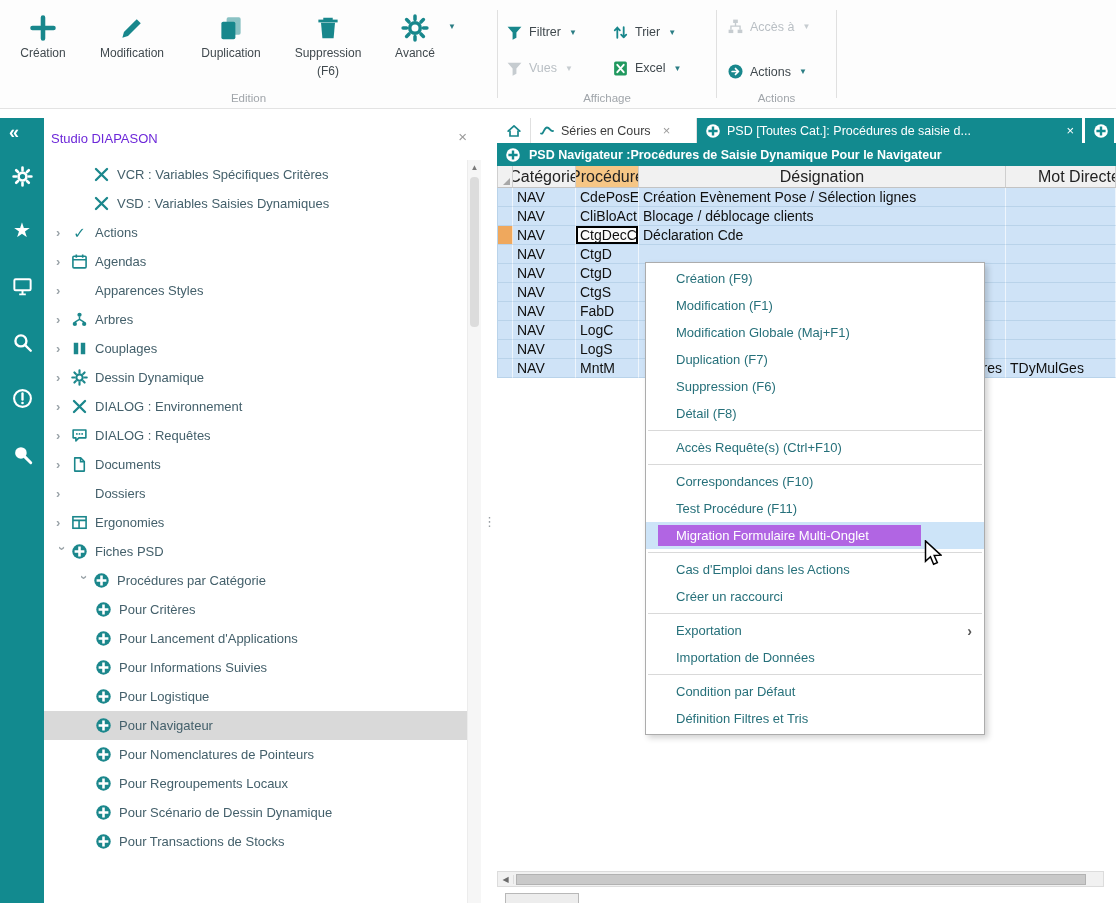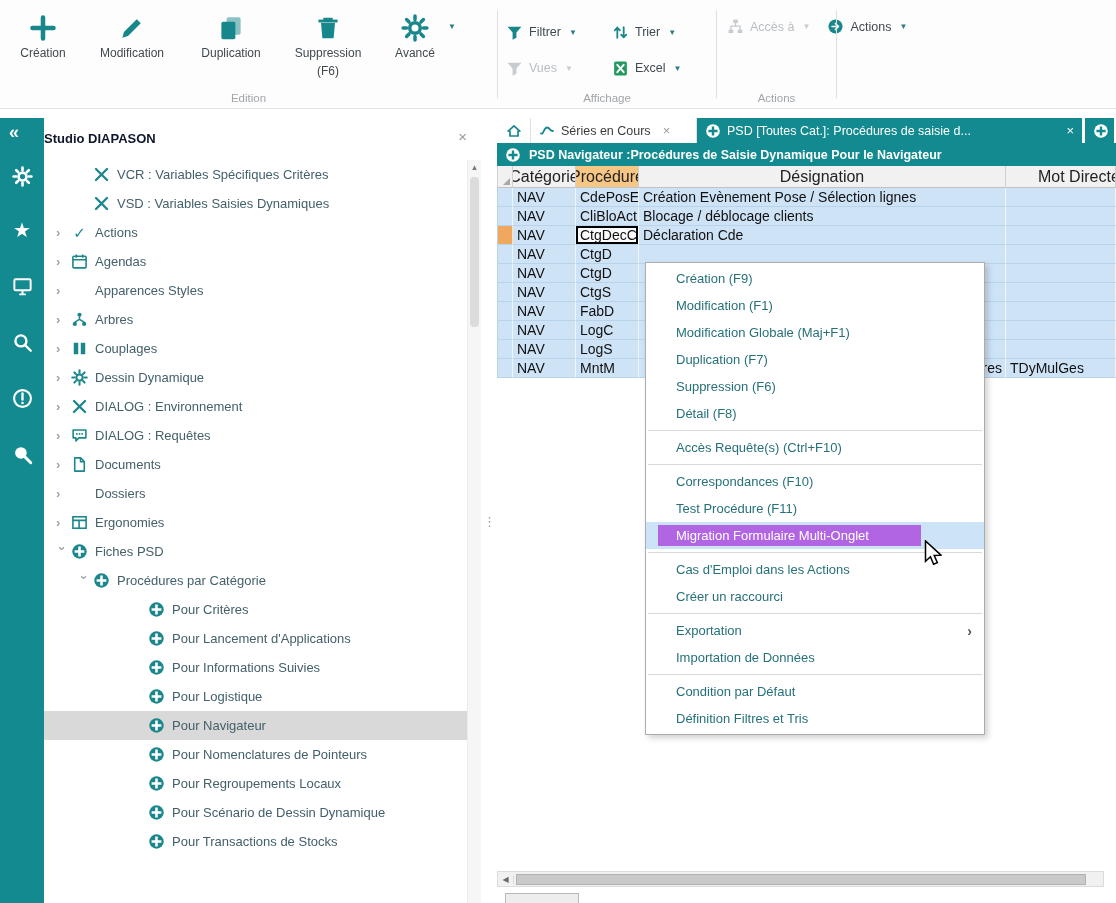--- a/index.html
+++ b/index.html
@@ -27,7 +27,7 @@
   .g-affichage{position:absolute;left:498px;top:0;width:218px;height:109px}
   .smallgrid{position:absolute;left:8px;top:14px;display:grid;grid-template-columns:106px 100px;grid-auto-rows:36px;align-items:center}
   .g-actions{position:absolute;left:717px;top:0;width:119px;height:109px}
-  .smallcol{position:absolute;left:10px;top:18px;display:flex;gap:17px}
+  .smallcol{position:absolute;left:10px;top:18px;display:flex;flex-direction:column;gap:28px}
   .rsmall{display:flex;align-items:center;gap:6px;font-size:12.5px;color:#40494e;cursor:pointer;white-space:nowrap}
   .ic16{width:17px;height:17px;color:#18878c;display:inline-flex;flex:none}
   .ic16 svg{width:100%;height:100%}

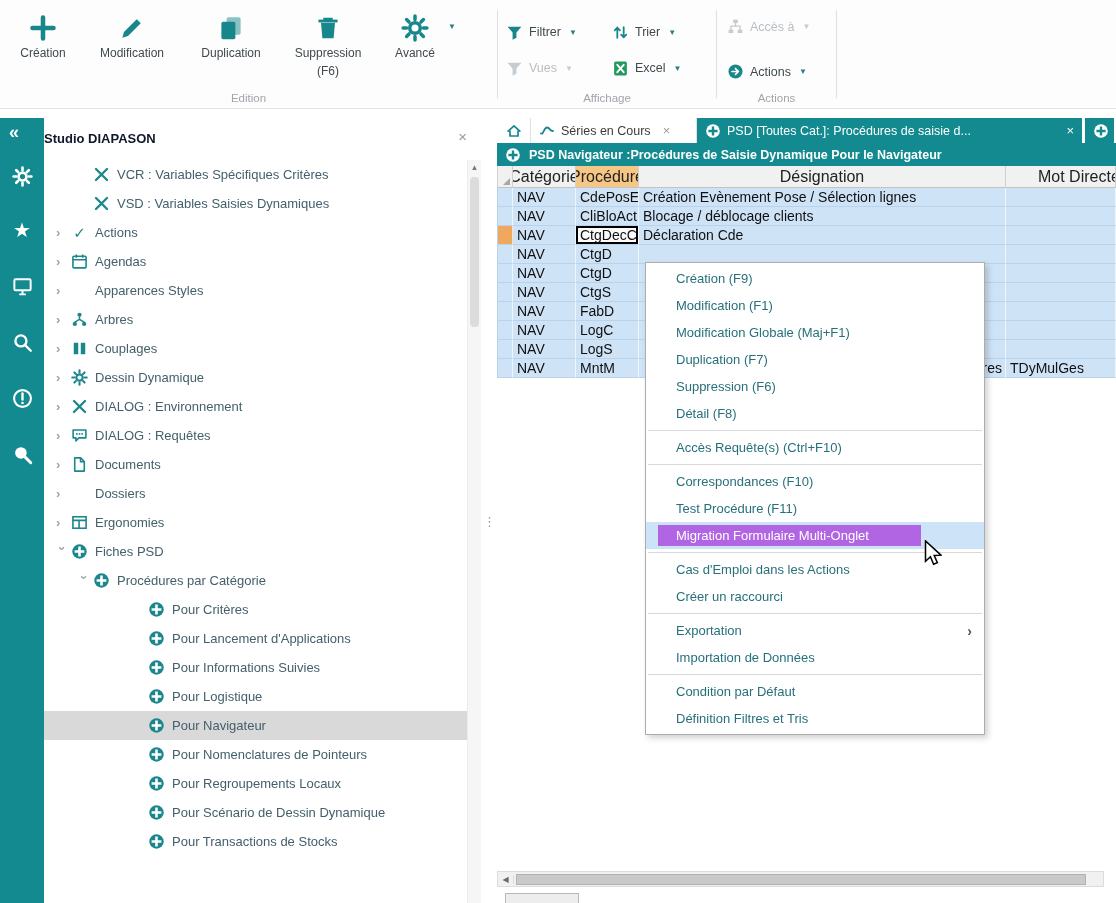--- a/index.html
+++ b/index.html
@@ -45,7 +45,7 @@
 
   
   #treepanel{position:absolute;left:44px;top:118px;width:437px;height:785px;background:#fff}
-  .ptitle{position:absolute;left:0;top:13px;font-size:13px;font-weight:bold;color:#0f172a}
+  .ptitle{position:absolute;left:7px;top:13px;font-size:13px;font-weight:normal;color:#6d28d9}
   .pclose{position:absolute;right:14px;top:10px;color:#9a9a9a;font-size:15px;cursor:pointer}
   .titems{position:absolute;top:42px;left:0;right:14px}
   .ti{height:29px;display:flex;align-items:center;font-size:13px;color:#44606b;cursor:pointer;white-space:nowrap}

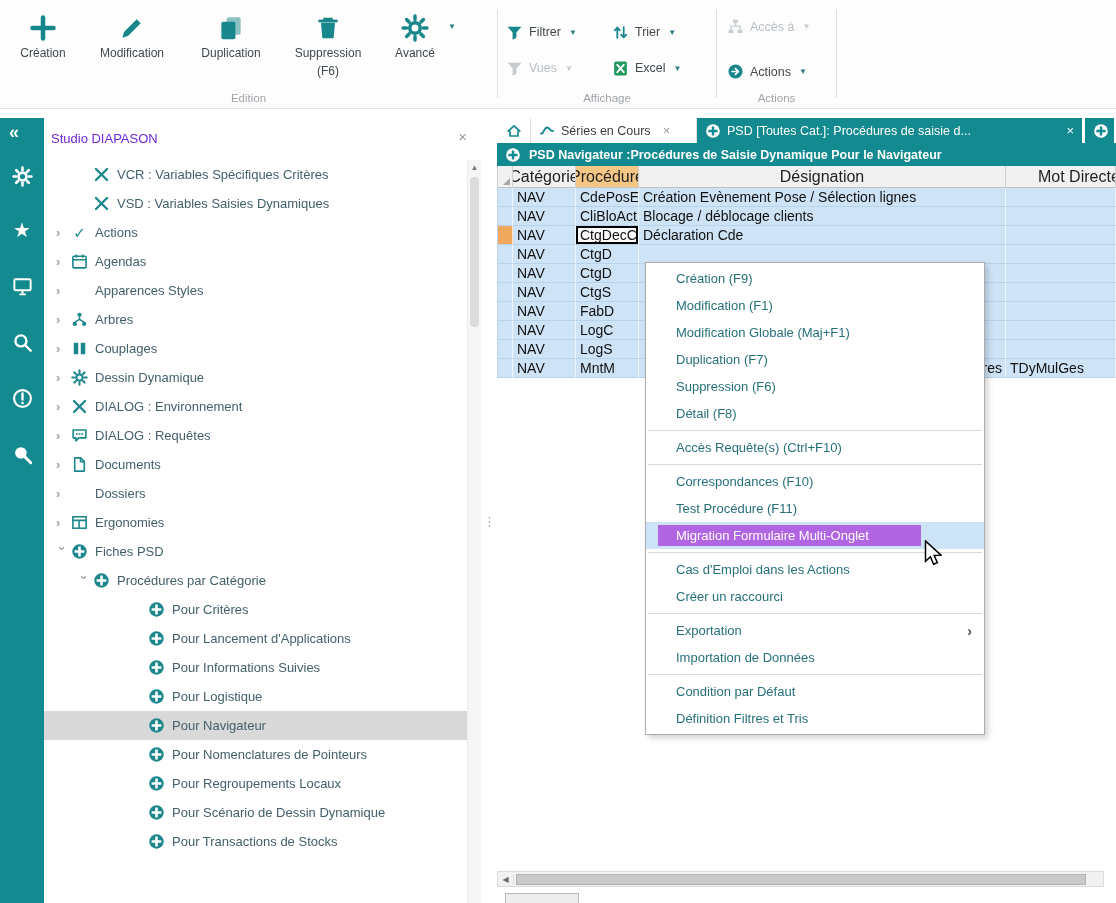--- a/index.html
+++ b/index.html
@@ -49,7 +49,7 @@
   .pclose{position:absolute;right:14px;top:10px;color:#9a9a9a;font-size:15px;cursor:pointer}
   .titems{position:absolute;top:42px;left:0;right:14px}
   .ti{height:29px;display:flex;align-items:center;font-size:13px;color:#44606b;cursor:pointer;white-space:nowrap}
-  .lv0{padding-left:12px}.lv1{padding-left:34px}.lv2{padding-left:89px}
+  .lv0{padding-left:12px}.lv1{padding-left:34px}.lv2{padding-left:36px}
   .exp{width:15px;flex:none;font-size:13px;color:#9aa3a8;font-weight:bold;display:inline-block;text-align:left}
   .exp.open{transform:rotate(90deg);transform-origin:40% 55%}
   .exp.none{visibility:hidden}

